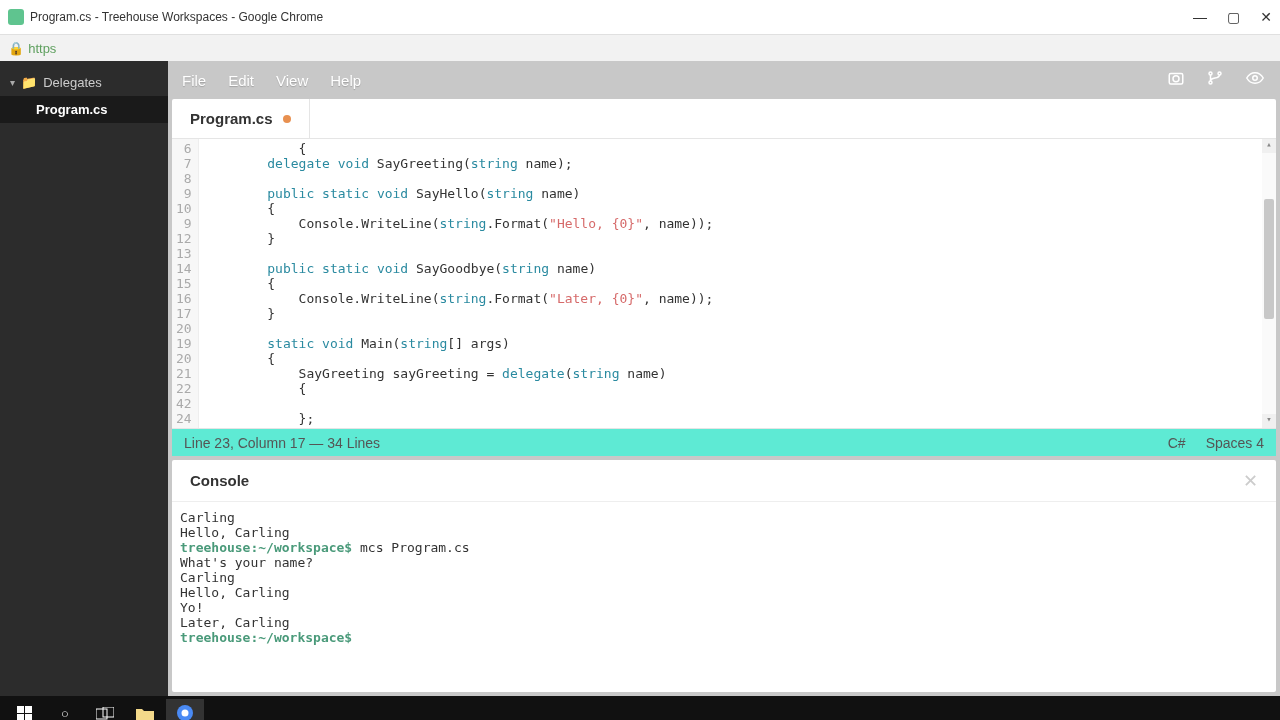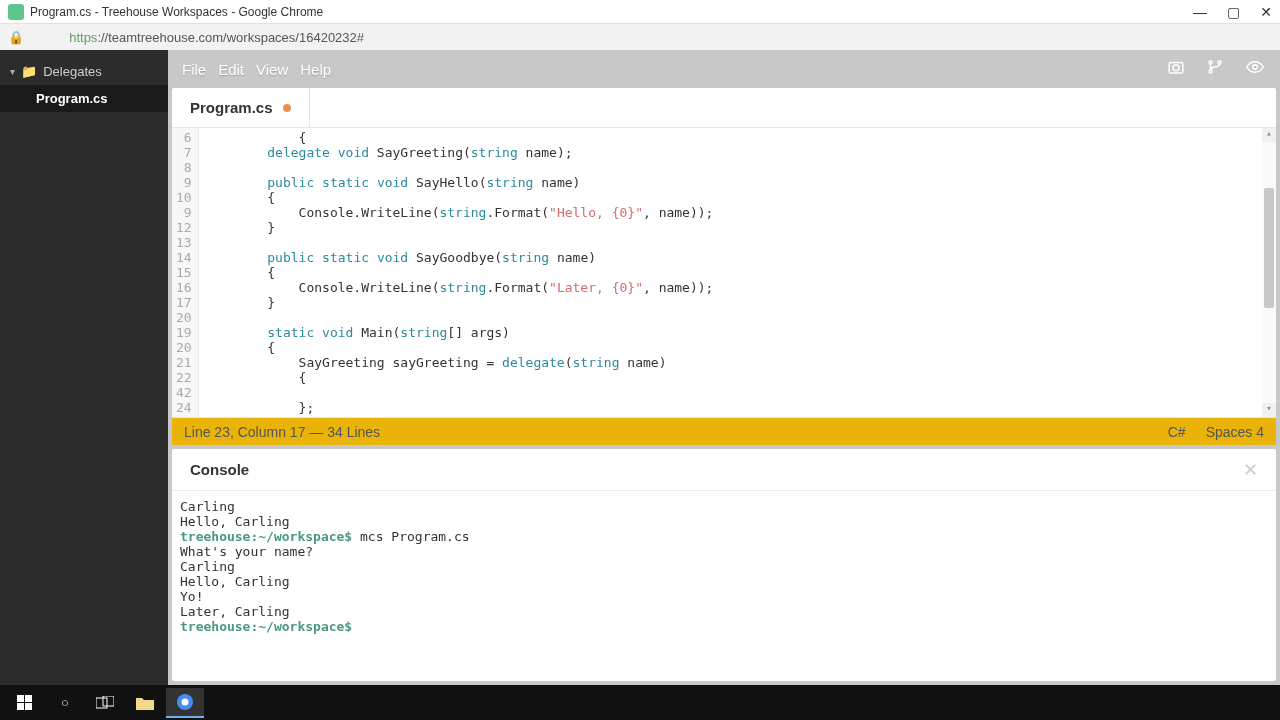--- a/index.html
+++ b/index.html
@@ -5,7 +5,7 @@
 * { margin: 0; padding: 0; box-sizing: border-box; }
 body { font-family: Arial, sans-serif; font-size: 13px; background: #fff; overflow: hidden; }
 
-.window-title-bar { height: 24px; background: #fff; display: flex; align-items: center; padding: 0 8px; border-bottom: 1px solid #e0e0e0; }
+.window-title-bar { height: 35px; background: #fff; display: flex; align-items: center; padding: 0 8px; border-bottom: 1px solid #e0e0e0; }
 .window-title-bar .favicon { width: 16px; height: 16px; background: #5fc48f; border-radius: 3px; margin-right: 6px; }
 .window-title-bar .title { font-size: 12px; color: #333; flex: 1; }
 .window-controls { display: flex; gap: 20px; align-items: center; }

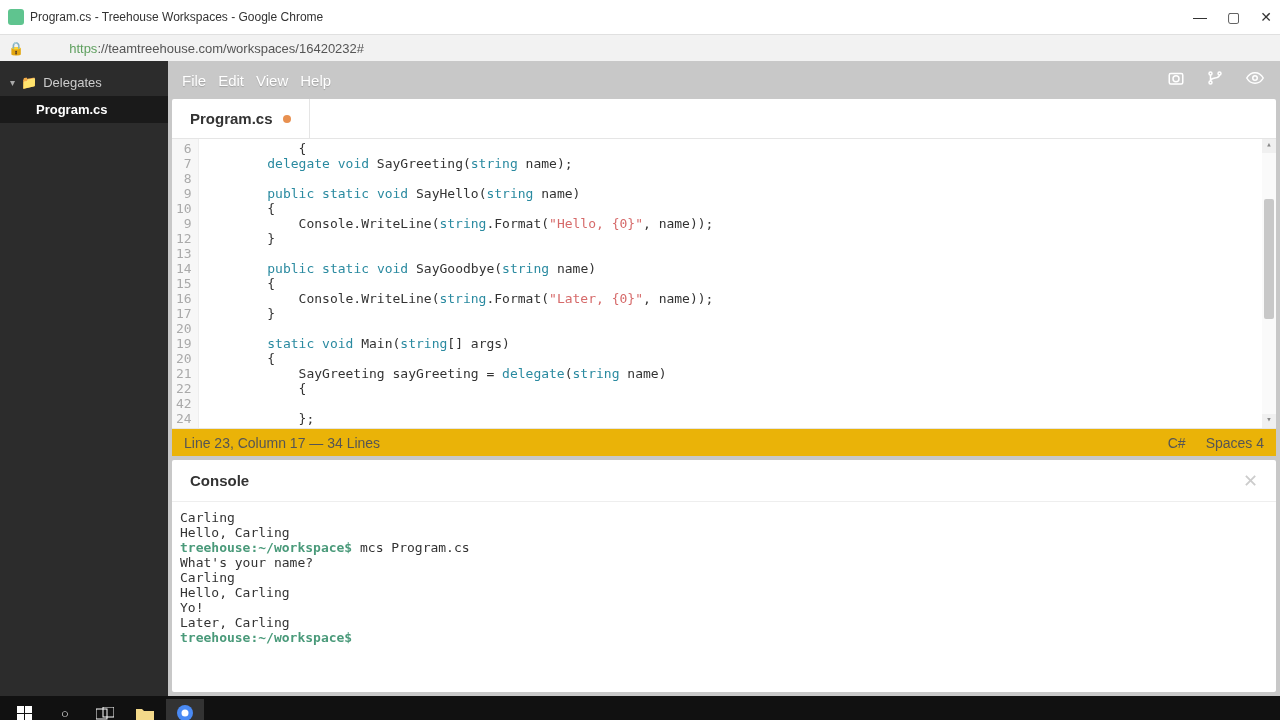--- a/index.html
+++ b/index.html
@@ -13,7 +13,7 @@
 
 .url-bar { height: 26px; background: #f2f2f2; display: flex; align-items: center; padding: 0 8px; font-size: 13px; color: #333; }
 .url-bar .lock { color: #5fa05f; margin-right: 4px; font-size: 13px; }
-.url-bar .proto { color: #5fa05f; margin-left: 41px; }
+.url-bar .proto { color: #5fa05f; }
 .url-bar .rest { color: #555; }
 
 .app { display: flex; height: calc(720px - 50px - 35px); }

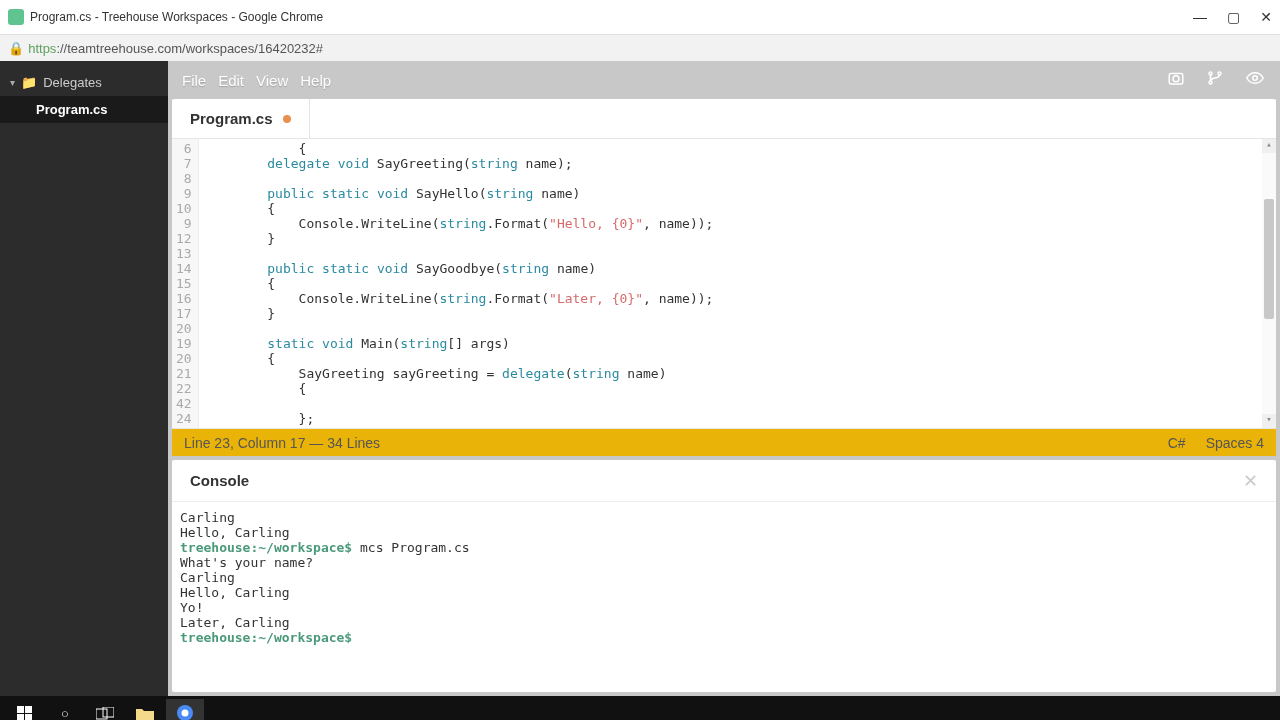--- a/index.html
+++ b/index.html
@@ -83,7 +83,6 @@
 <div class="url-bar">
   <span class="lock">🔒</span>
   <span class="proto">https</span>
-    <span class="rest">://teamtreehouse.com/workspaces/16420232#</span>
 </div>
 
 <div class="app">

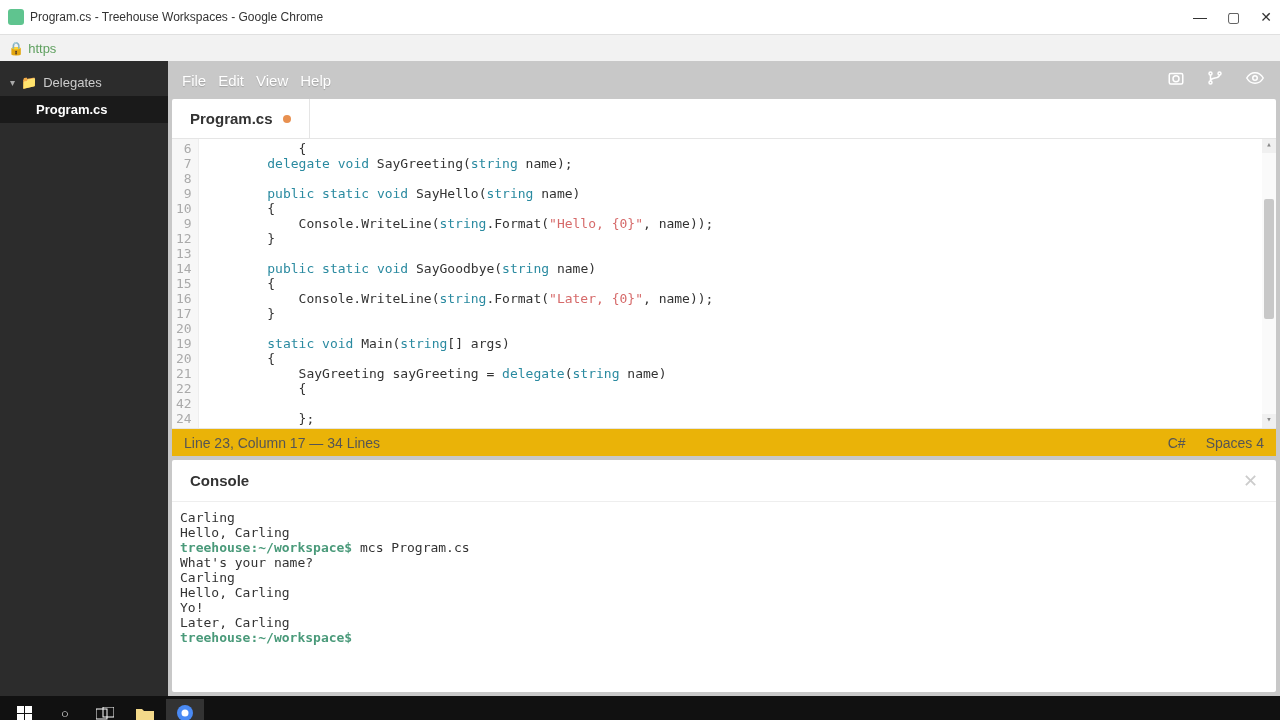--- a/index.html
+++ b/index.html
@@ -27,7 +27,7 @@
 .main { flex: 1; display: flex; flex-direction: column; background: #c8c8c8; }
 
 .toolbar { height: 38px; background: #c8c8c8; display: flex; align-items: center; padding: 0 14px; color: #fff; }
-.toolbar .menu { display: flex; gap: 12px; font-size: 15px; }
+.toolbar .menu { display: flex; gap: 22px; font-size: 15px; }
 .toolbar .menu span { cursor: pointer; text-shadow: 0 1px 1px rgba(0,0,0,.2); }
 .toolbar .actions { margin-left: auto; display: flex; gap: 20px; align-items: center; }
 .toolbar .actions .icon { cursor: pointer; font-size: 18px; color: #fff; }

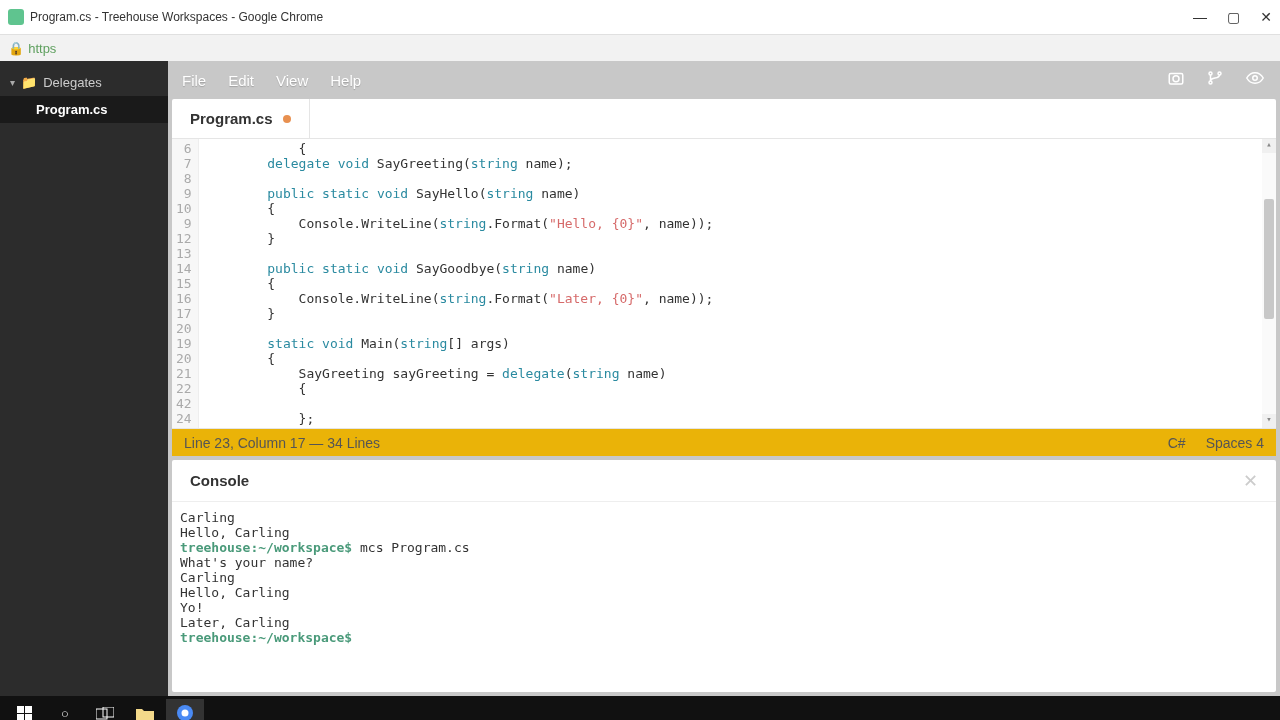--- a/index.html
+++ b/index.html
@@ -52,7 +52,7 @@
 .kw { color: #2a8aa0; }
 .str { color: #d66a6a; }
 
-.status { height: 28px; background: #eab308; border-top: 1px solid #e5e5e5; display: flex; align-items: center; padding: 0 12px; font-size: 14px; color: #555; }
+.status { height: 28px; background: #5eead4; border-top: 1px solid #e5e5e5; display: flex; align-items: center; padding: 0 12px; font-size: 14px; color: #555; }
 .status .right { margin-left: auto; display: flex; gap: 20px; }
 
 .console { background: #fff; margin: 0 4px 4px 4px; border-radius: 2px; flex: 1; display: flex; flex-direction: column; }

